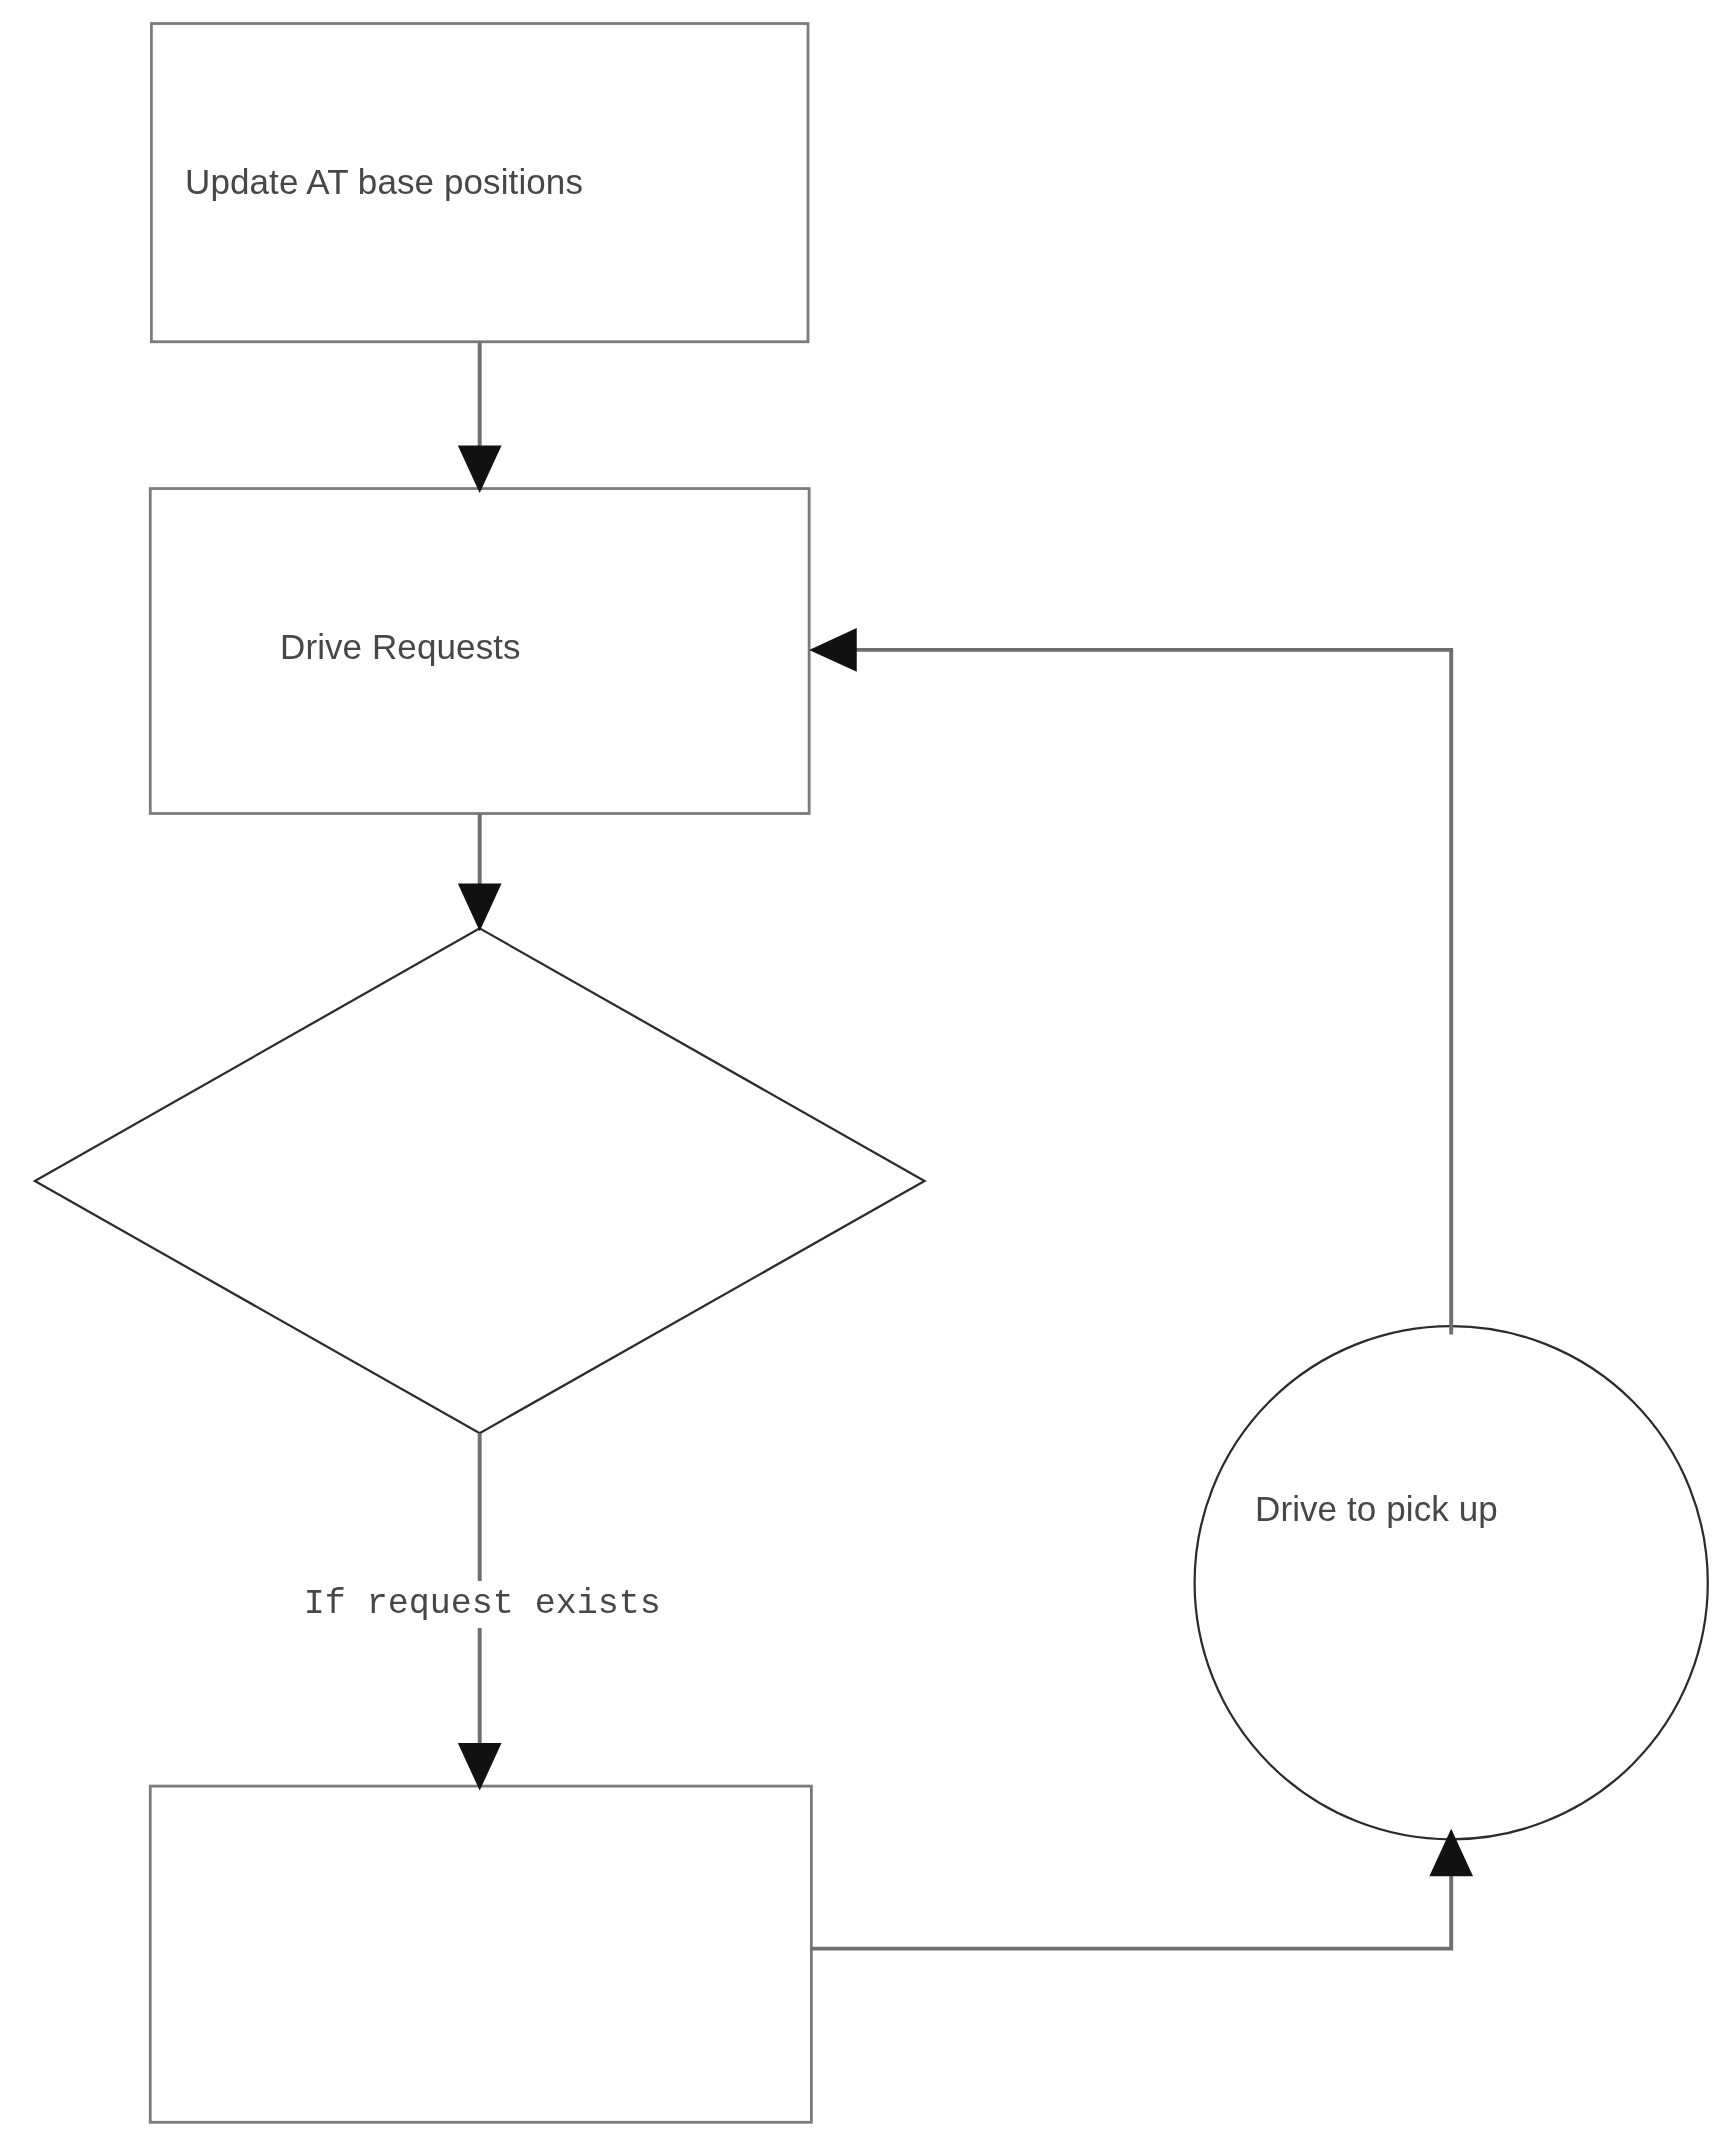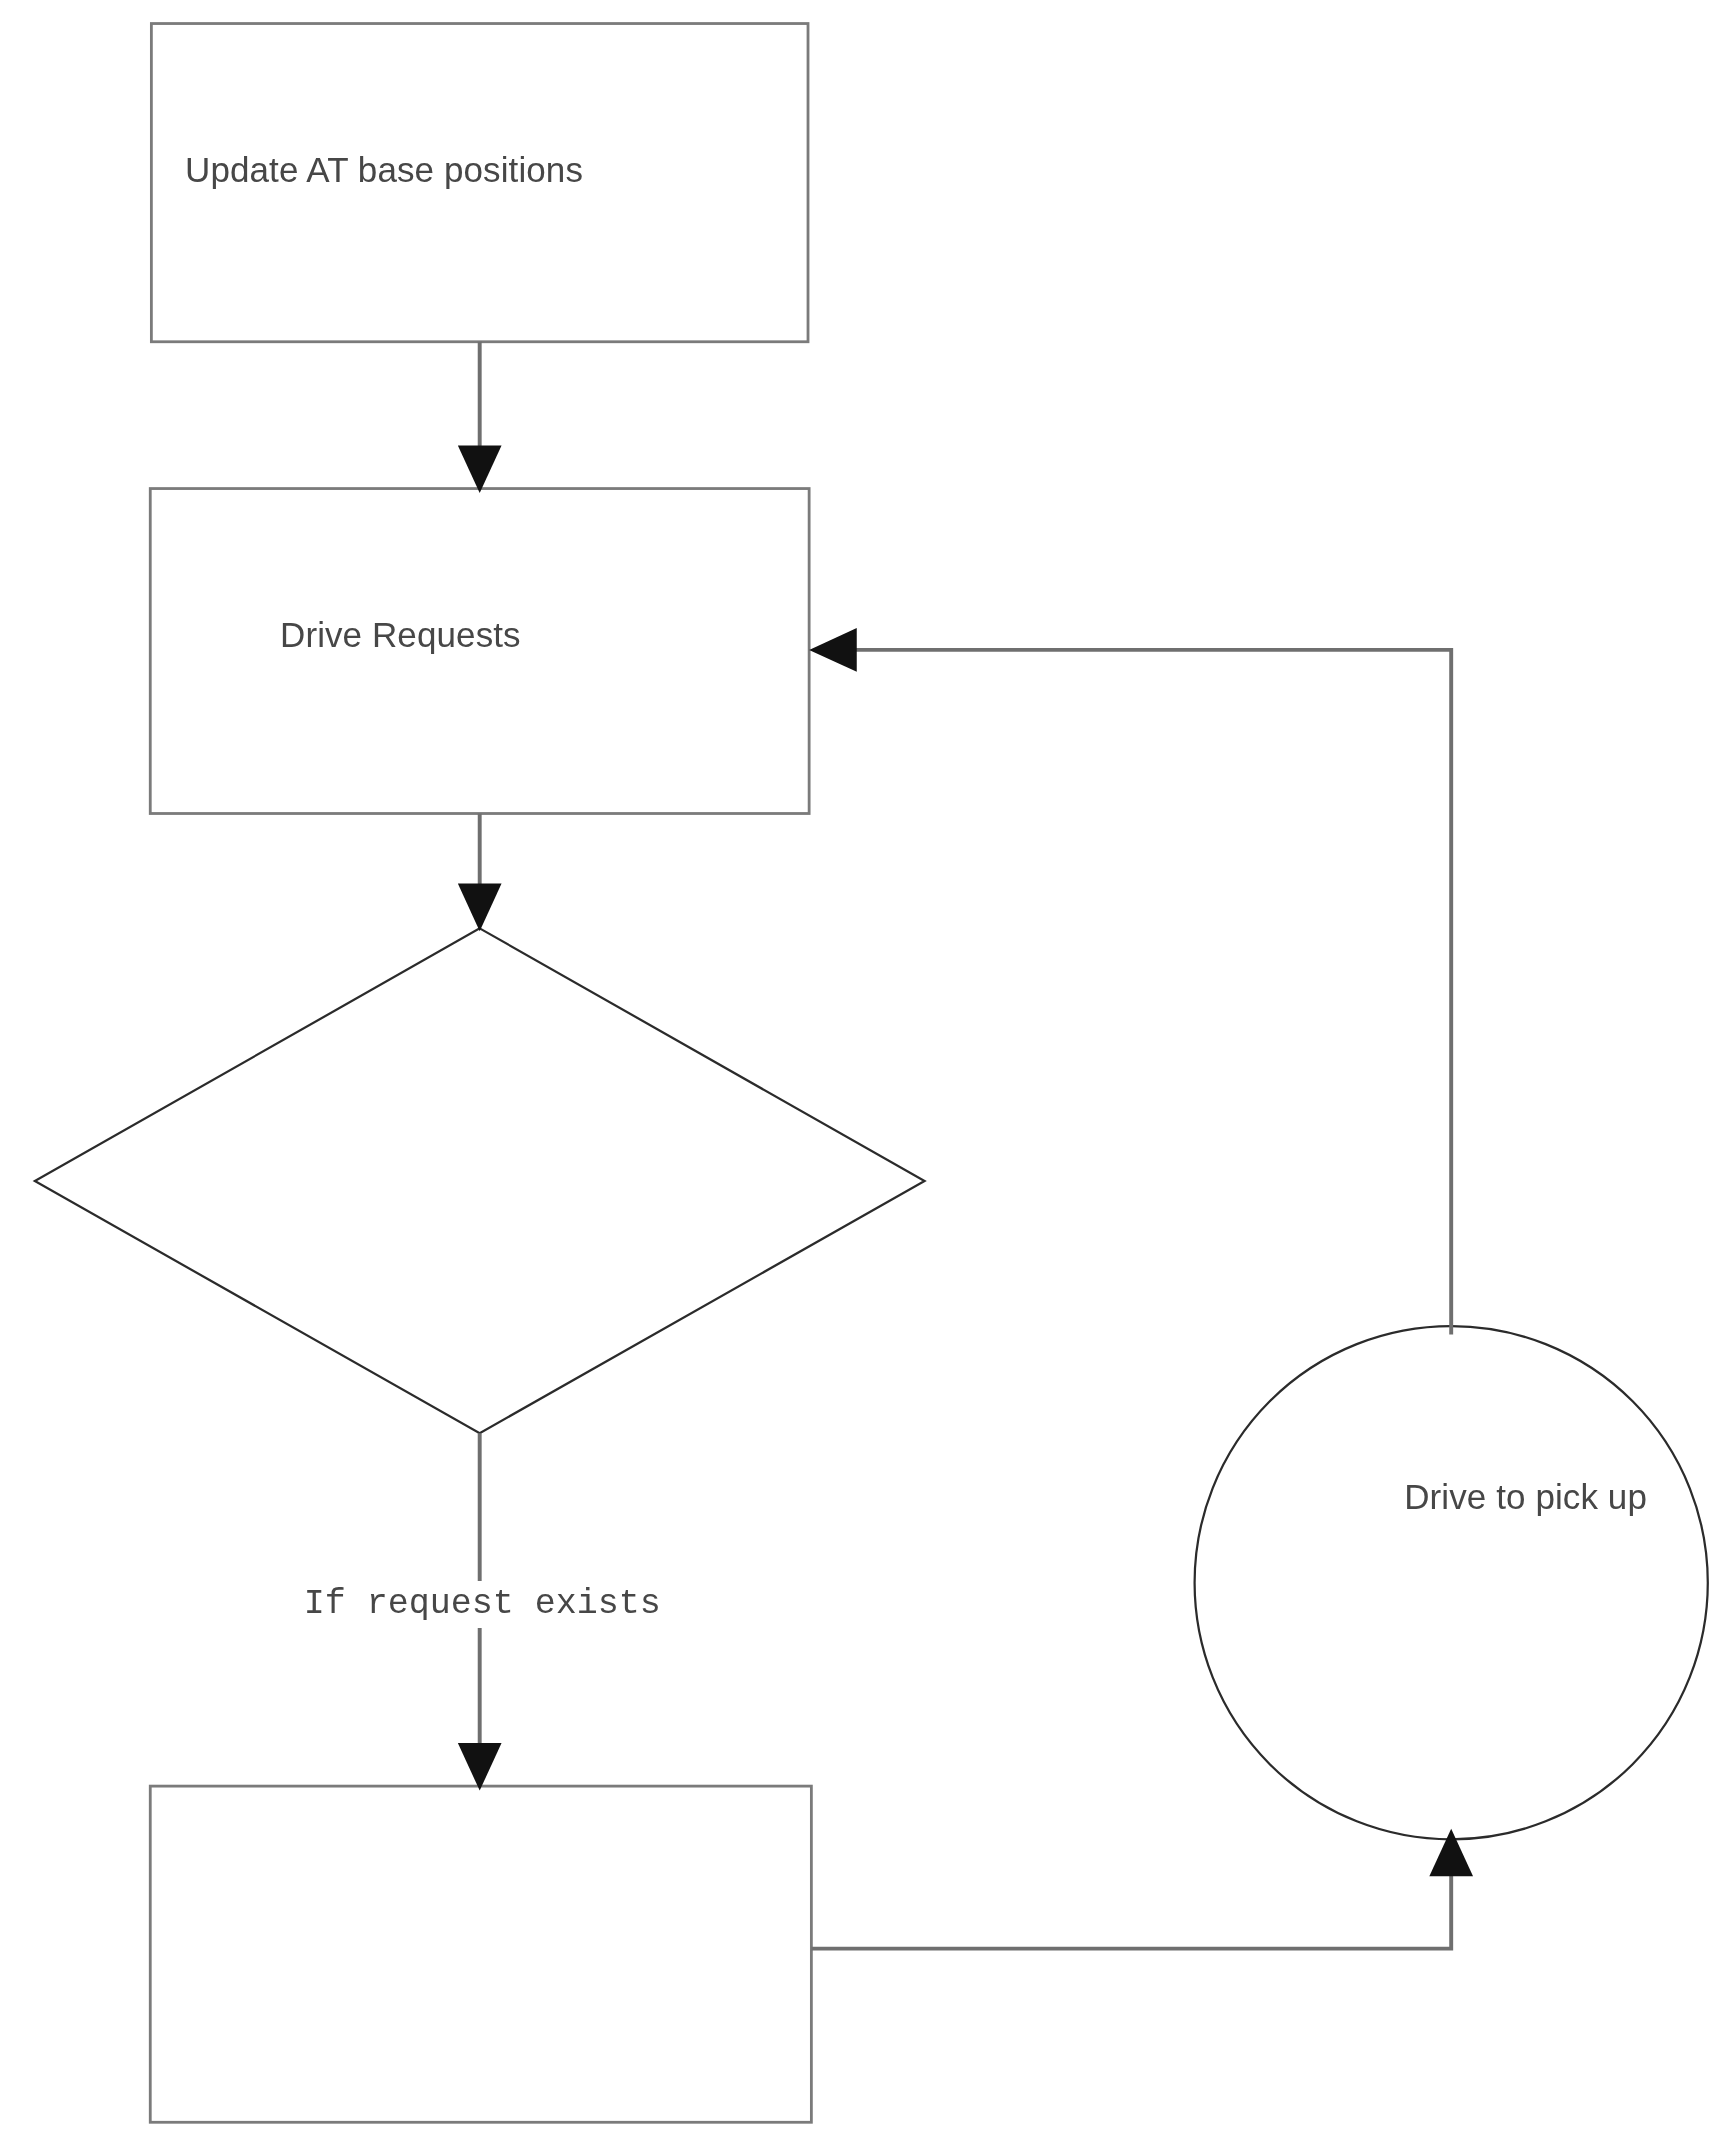--- a/index.html
+++ b/index.html
@@ -54,6 +54,7 @@
     letter-spacing: 0.1px;
     white-space: pre;
     pointer-events: none;
+    margin-top: 12px;
   }
   .node-label.centered {
     text-align: right;

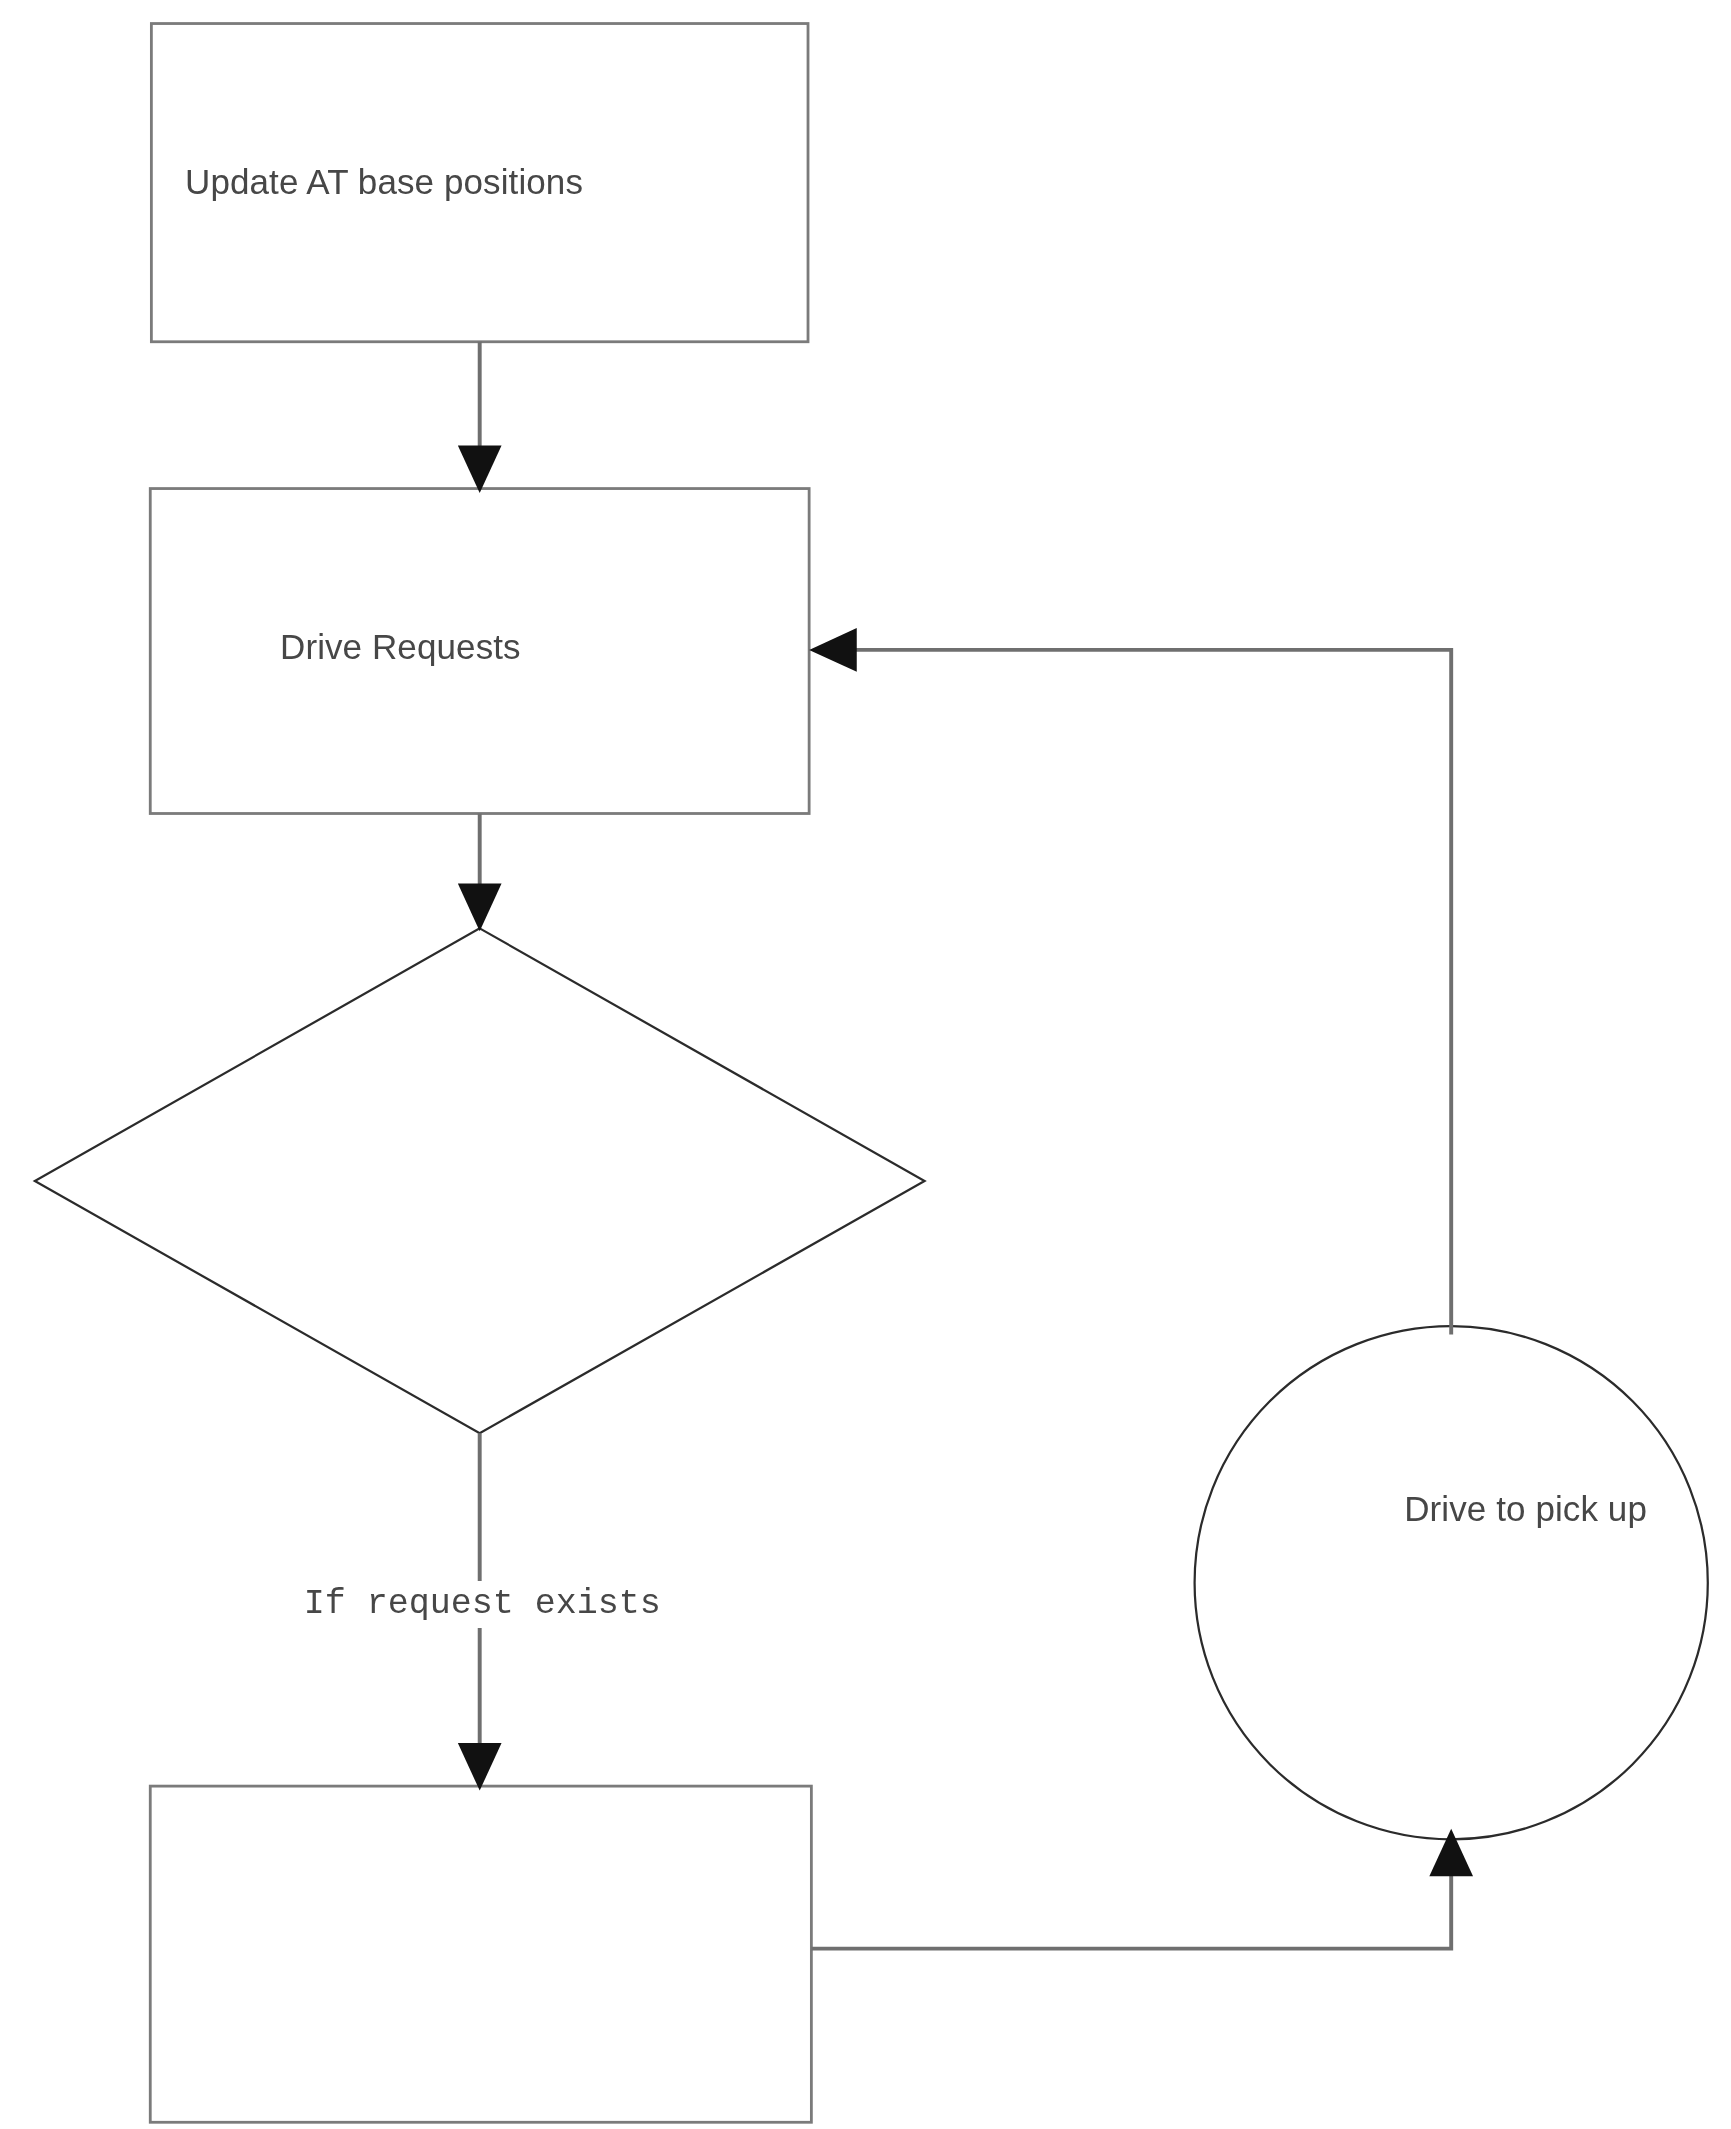--- a/index.html
+++ b/index.html
@@ -57,7 +57,7 @@
     margin-top: 12px;
   }
   .node-label.centered {
-    text-align: right;
+    text-align: left;
     white-space: normal;
   }
   .edge-label {

